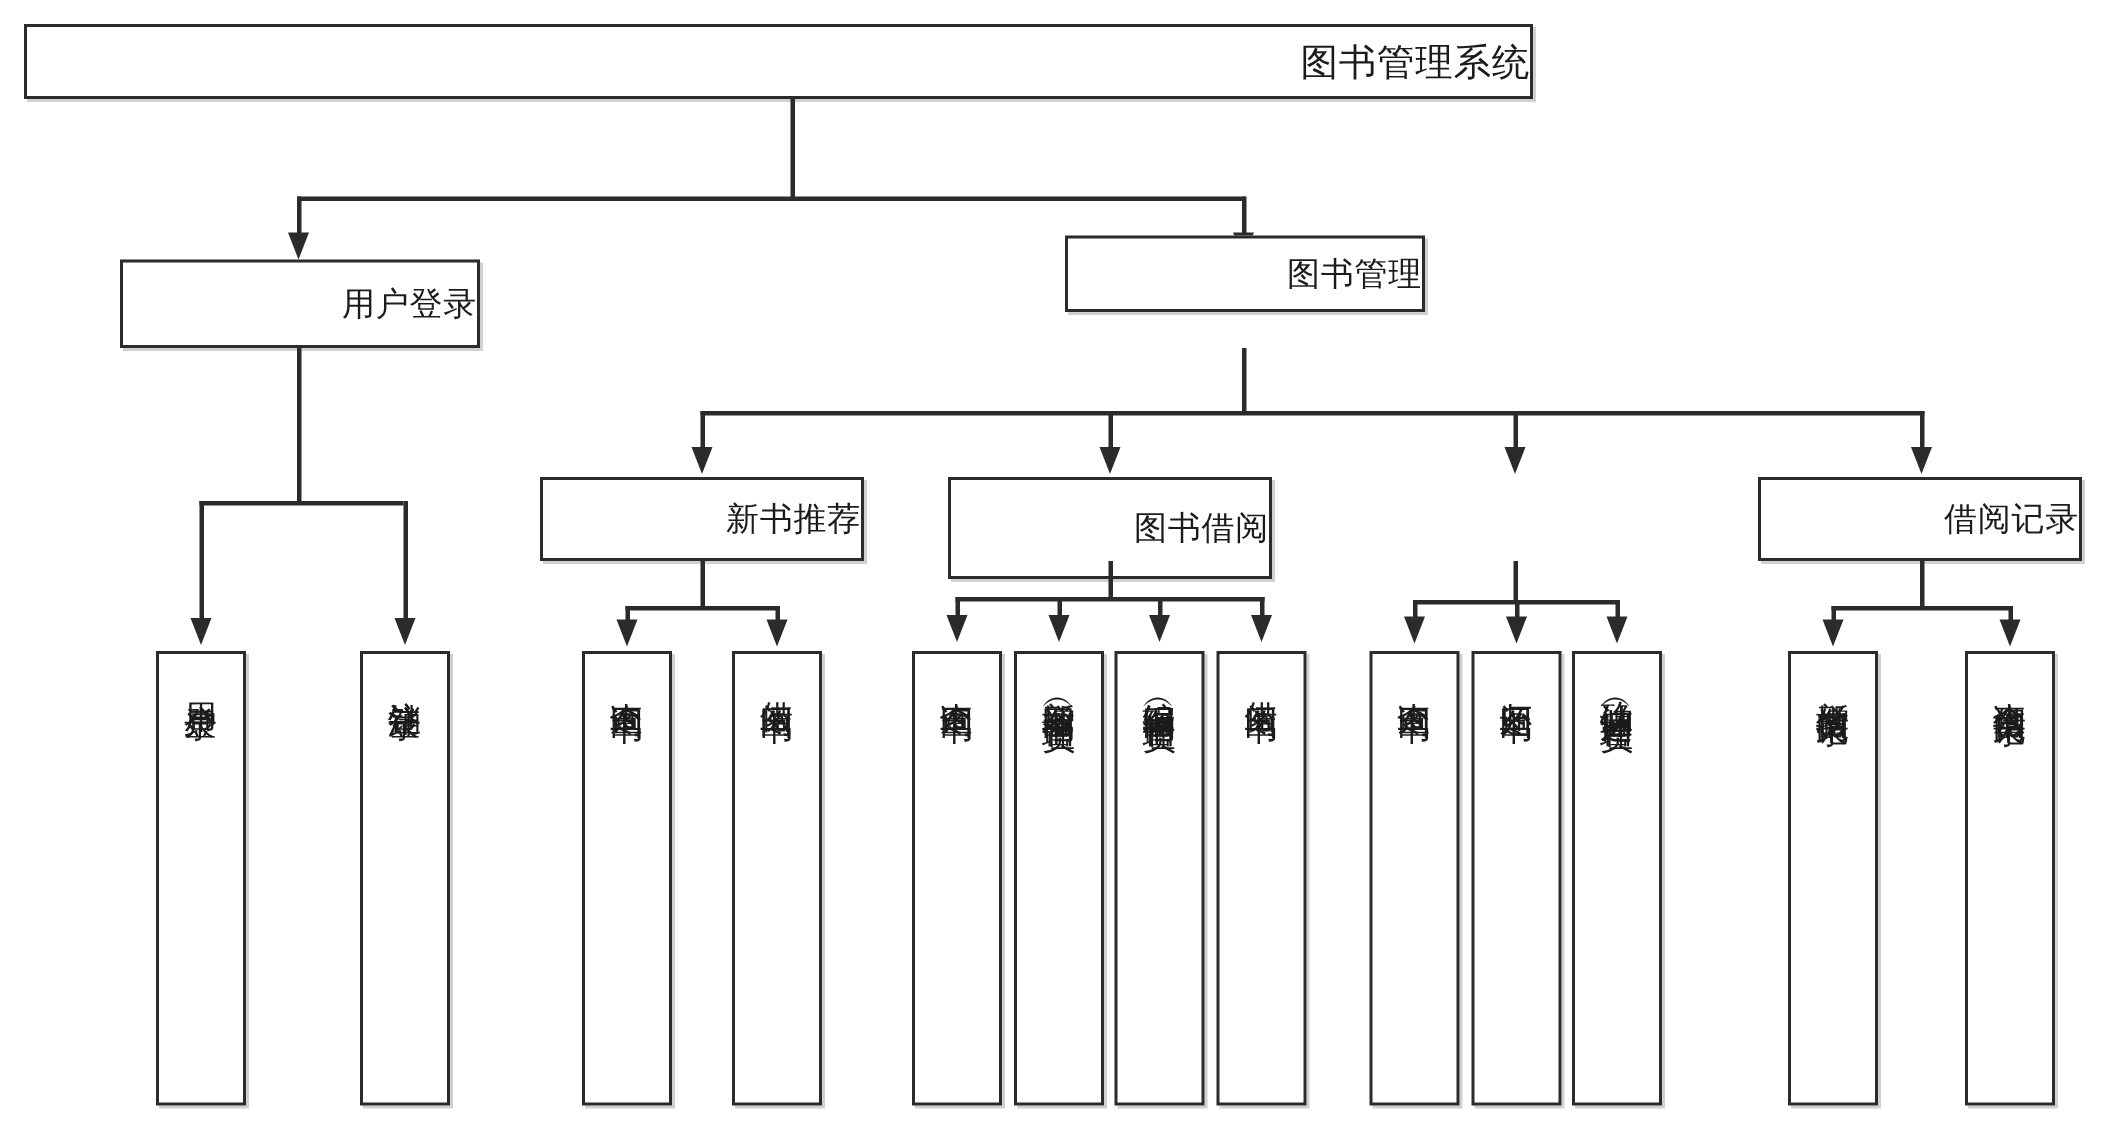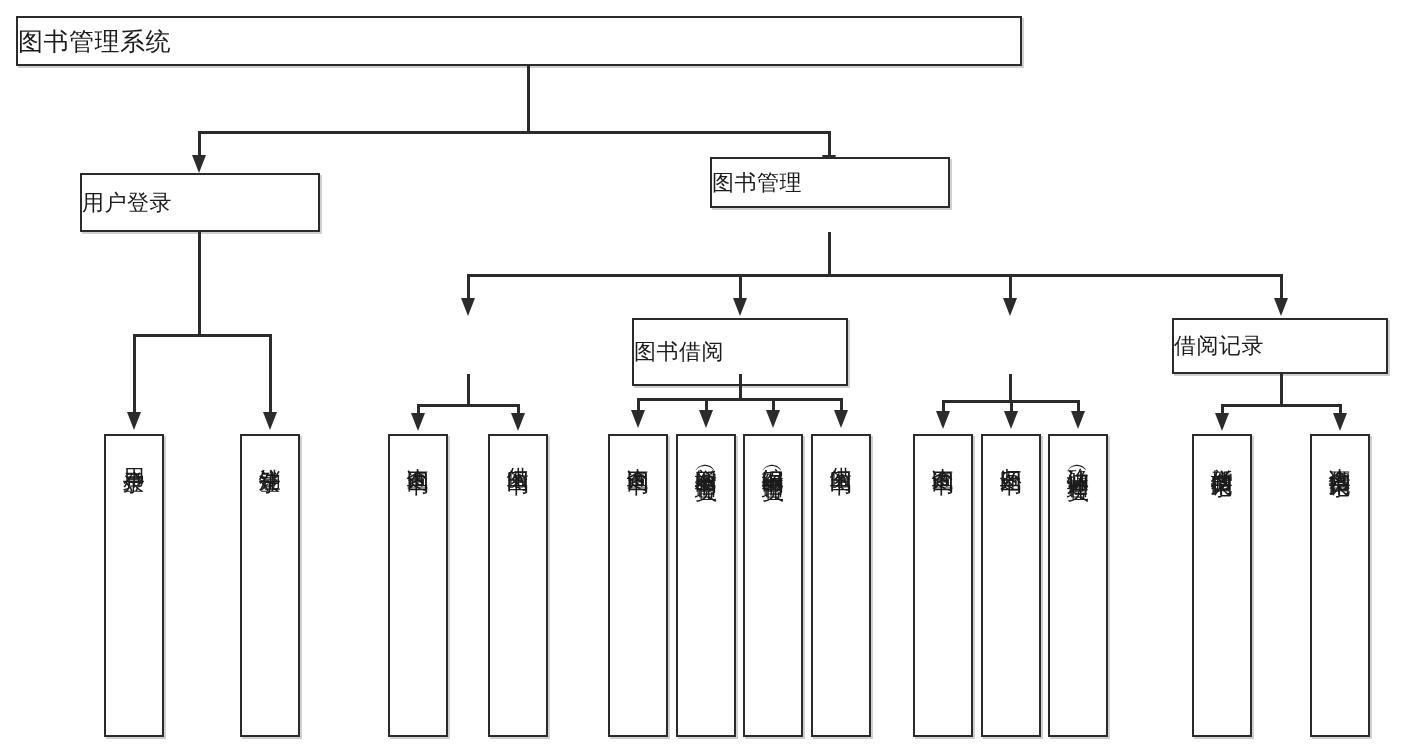--- a/index.html
+++ b/index.html
@@ -24,7 +24,7 @@
     box-shadow:2px 2px 0 rgba(120,120,120,.35);
     display:flex;
     align-items:center;
-    justify-content:flex-start;
+    justify-content:flex-end;
     color:#1b1b1b;
     letter-spacing:.5px;
   }

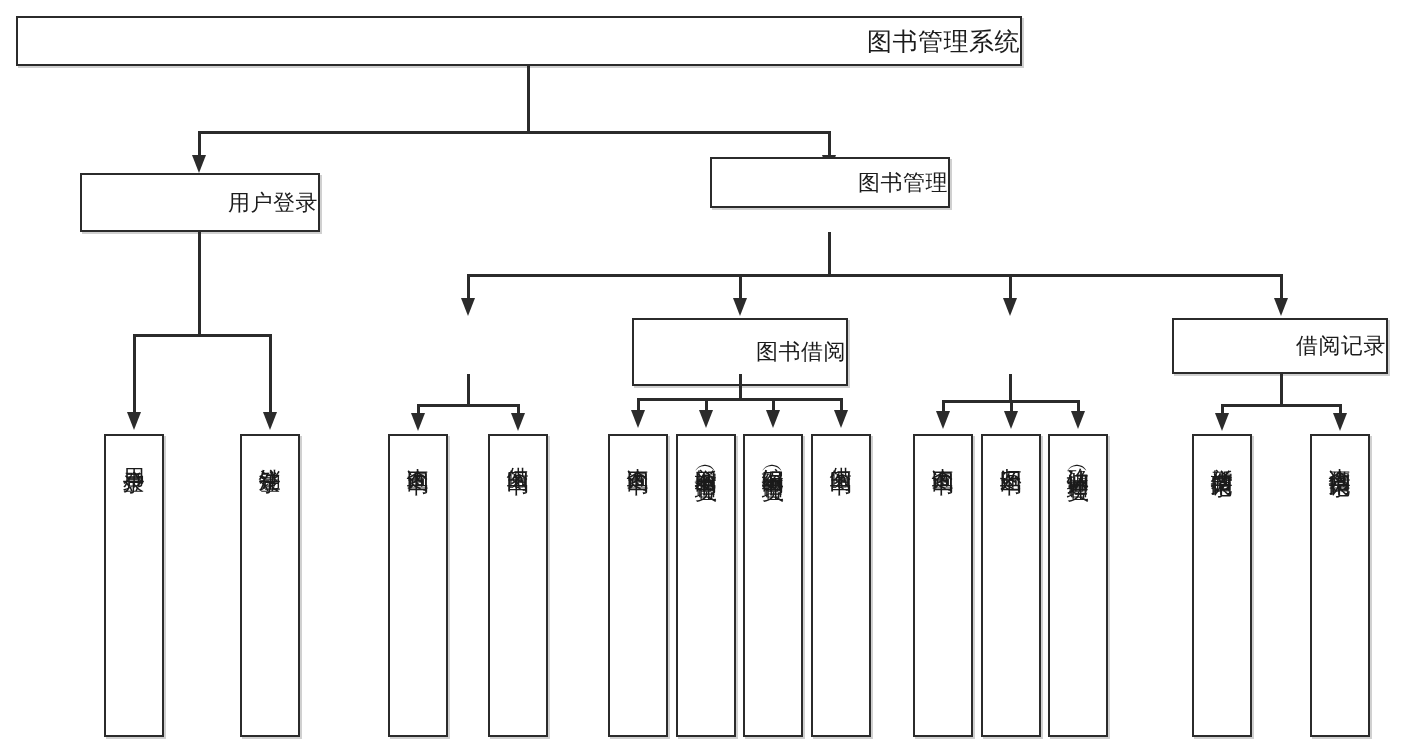--- a/index.html
+++ b/index.html
@@ -109,6 +109,9 @@
   <div class="ln v" style="left:1280px;top:274px;height:28px;"></div>
   <div class="arrow" style="left:1274px;top:298px;"></div>
 
+  <div class="node lvl2" style="left:360px;top:318px;width:216px;height:56px;">
+    <span>新书推荐</span>
+  </div>
   <div class="node lvl2" style="left:632px;top:318px;width:216px;height:68px;">
     <span>图书借阅</span>
   </div>

